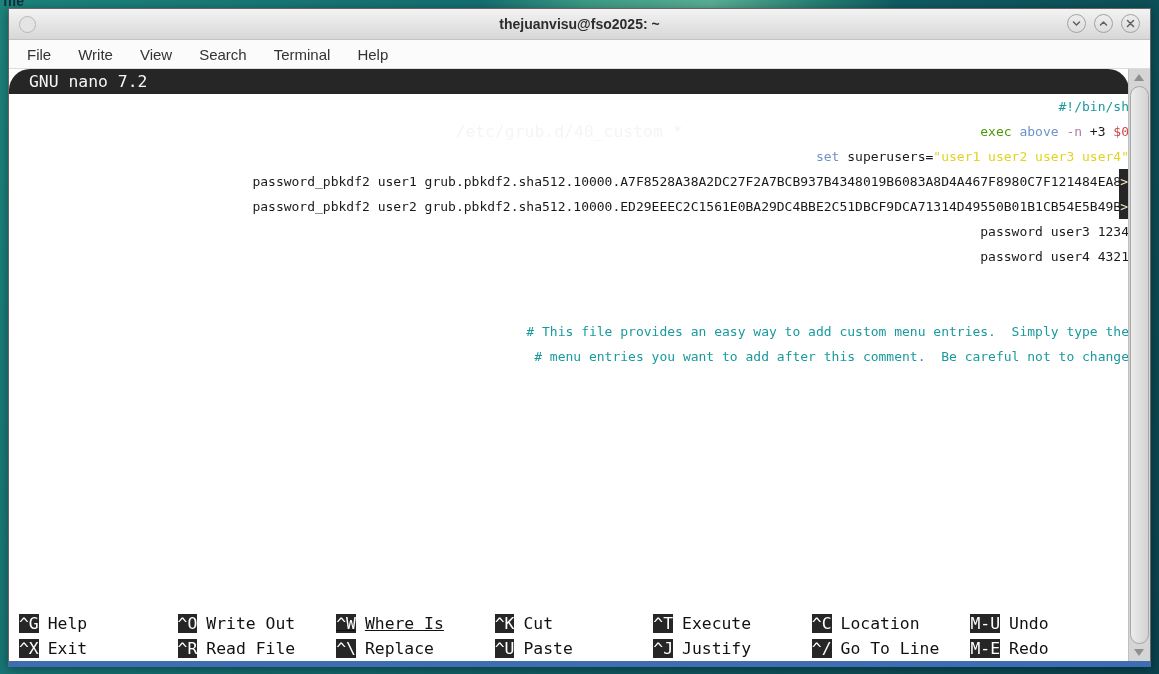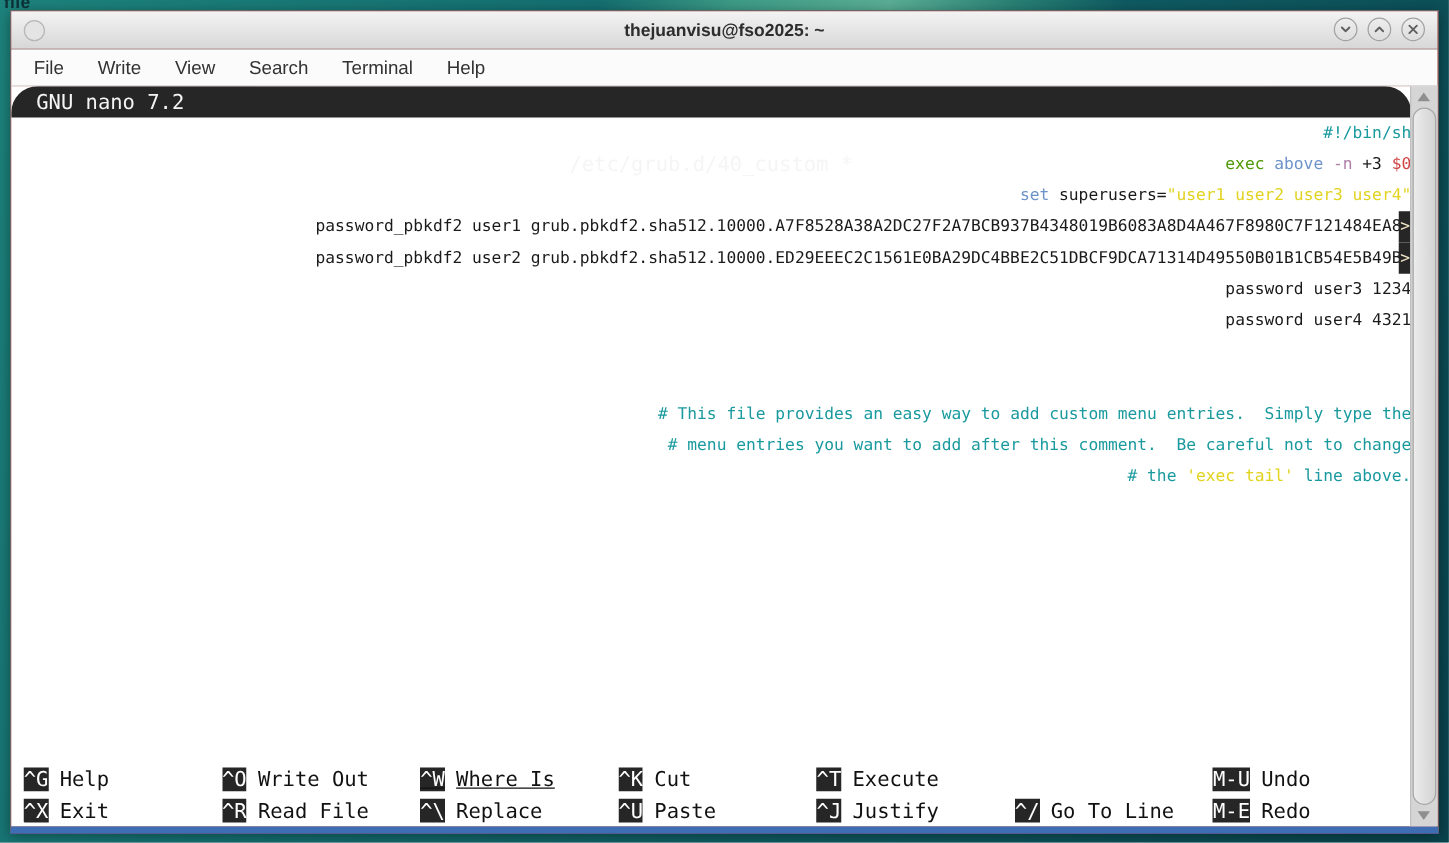--- a/index.html
+++ b/index.html
@@ -171,7 +171,6 @@
           <div class="line"></div>
           <div class="line"><span class="seg-teal"># This file provides an easy way to add custom menu entries.  Simply type the</span></div>
           <div class="line"><span class="seg-teal"># menu entries you want to add after this comment.  Be careful not to change</span></div>
-          <div class="line"><span class="seg-teal"># the </span><span class="seg-yellow">'exec tail'</span><span class="seg-teal"> line above.</span></div>
         </div>
       <div class="shortcuts mono" id="shortcuts">
           <div class="sc" style="grid-area: 1 / 1;"><span class="sc-key">^G</span><span class="sc-label">Help</span></div>

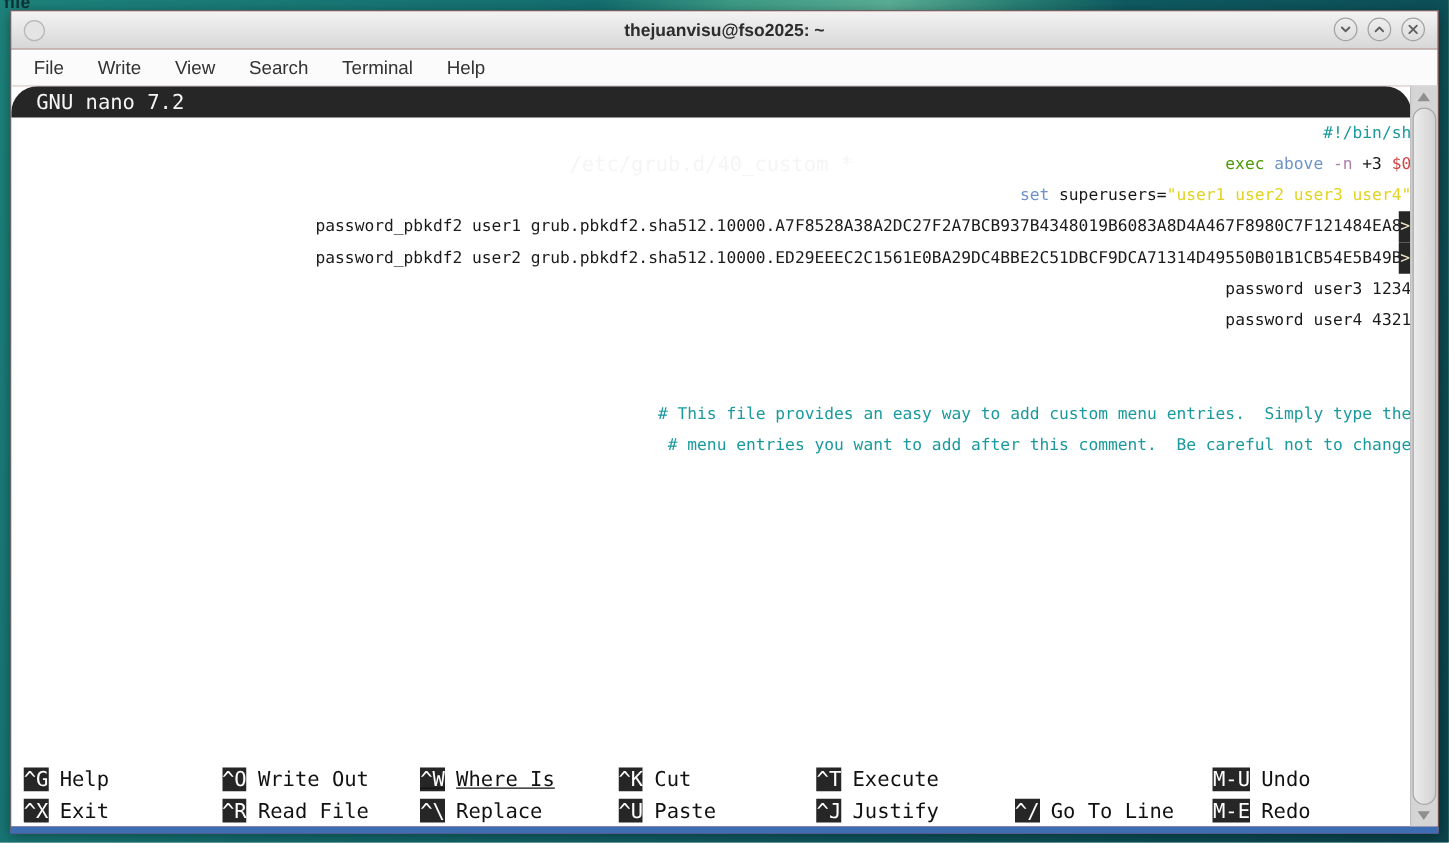--- a/index.html
+++ b/index.html
@@ -178,6 +178,7 @@
           <div class="sc" style="grid-area: 1 / 3; text-decoration: underline;"><span class="sc-key">^W</span><span class="sc-label">Where Is</span></div>
           <div class="sc" style="grid-area: 1 / 4;"><span class="sc-key">^K</span><span class="sc-label">Cut</span></div>
           <div class="sc" style="grid-area: 1 / 5;"><span class="sc-key">^T</span><span class="sc-label">Execute</span></div>
+          <div class="sc" style="grid-area: 1 / 6;"><span class="sc-key">^C</span><span class="sc-label">Location</span></div>
           <div class="sc" style="grid-area: 1 / 7;"><span class="sc-key">M-U</span><span class="sc-label">Undo</span></div>
           <div class="sc" style="grid-area: 2 / 1;"><span class="sc-key">^X</span><span class="sc-label">Exit</span></div>
           <div class="sc" style="grid-area: 2 / 2;"><span class="sc-key">^R</span><span class="sc-label">Read File</span></div>

